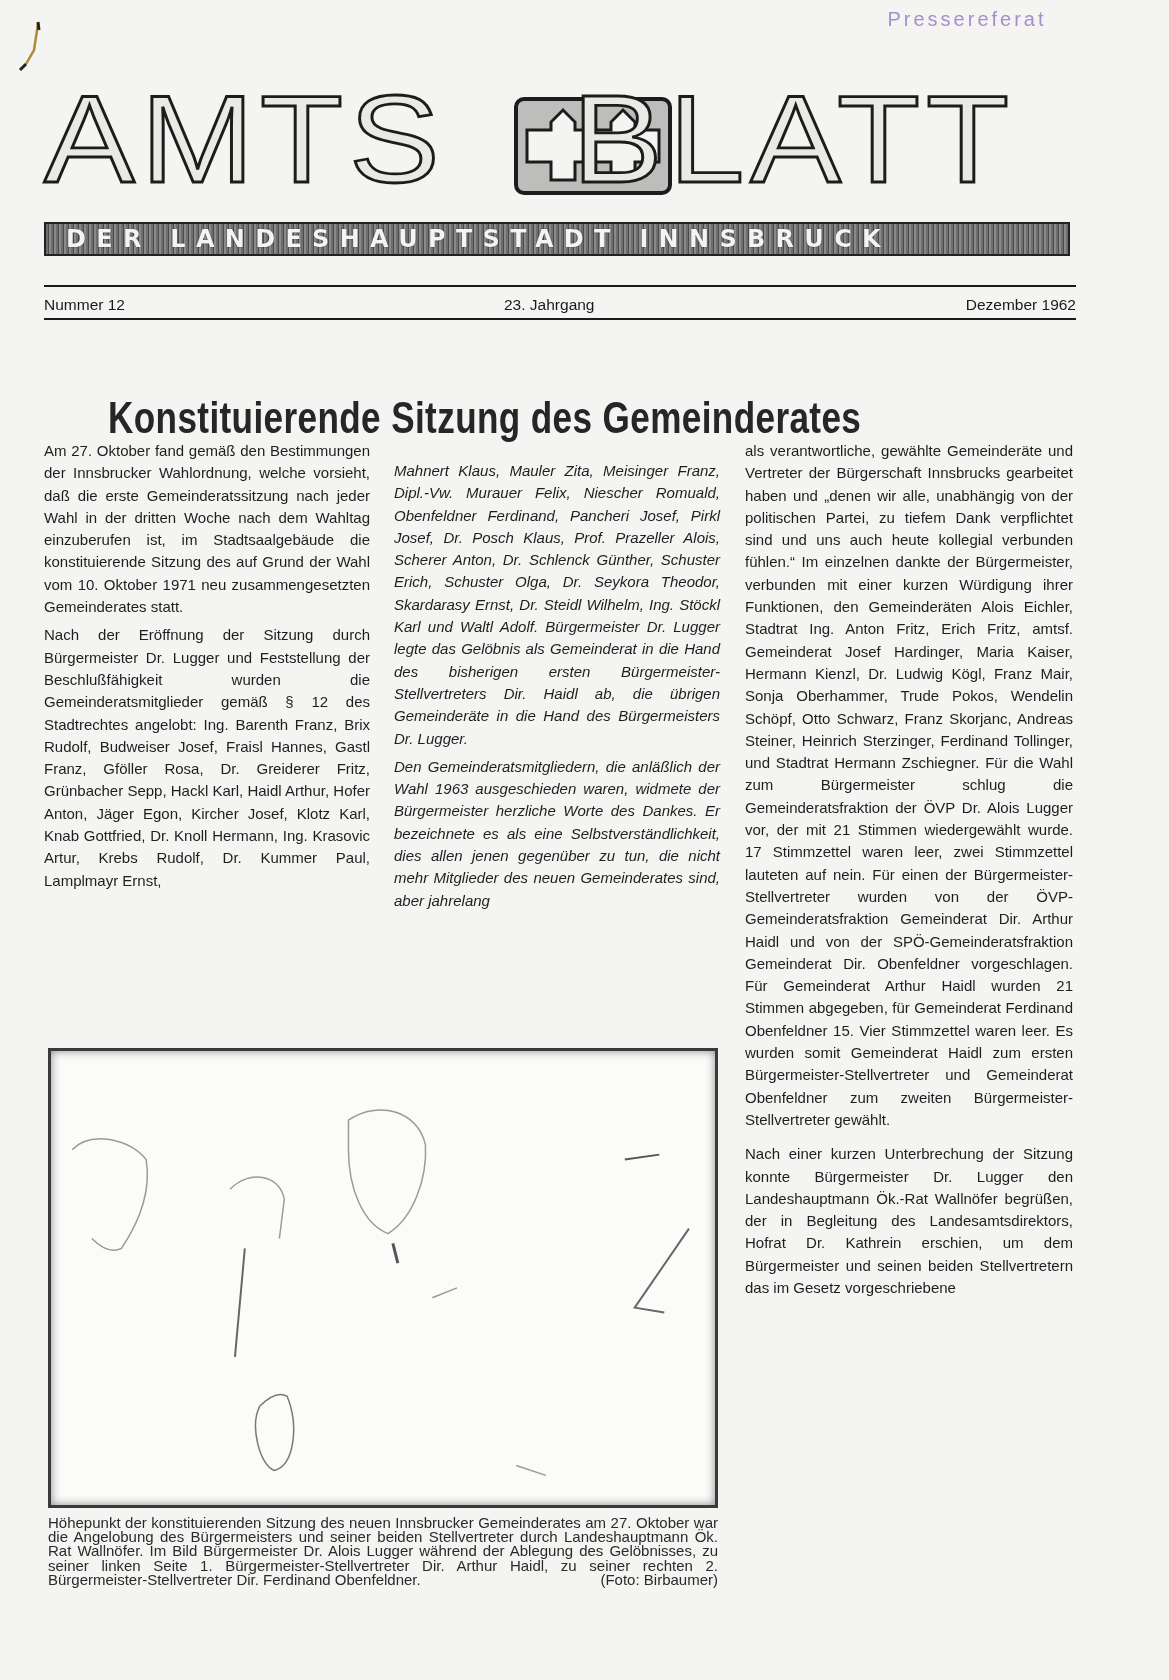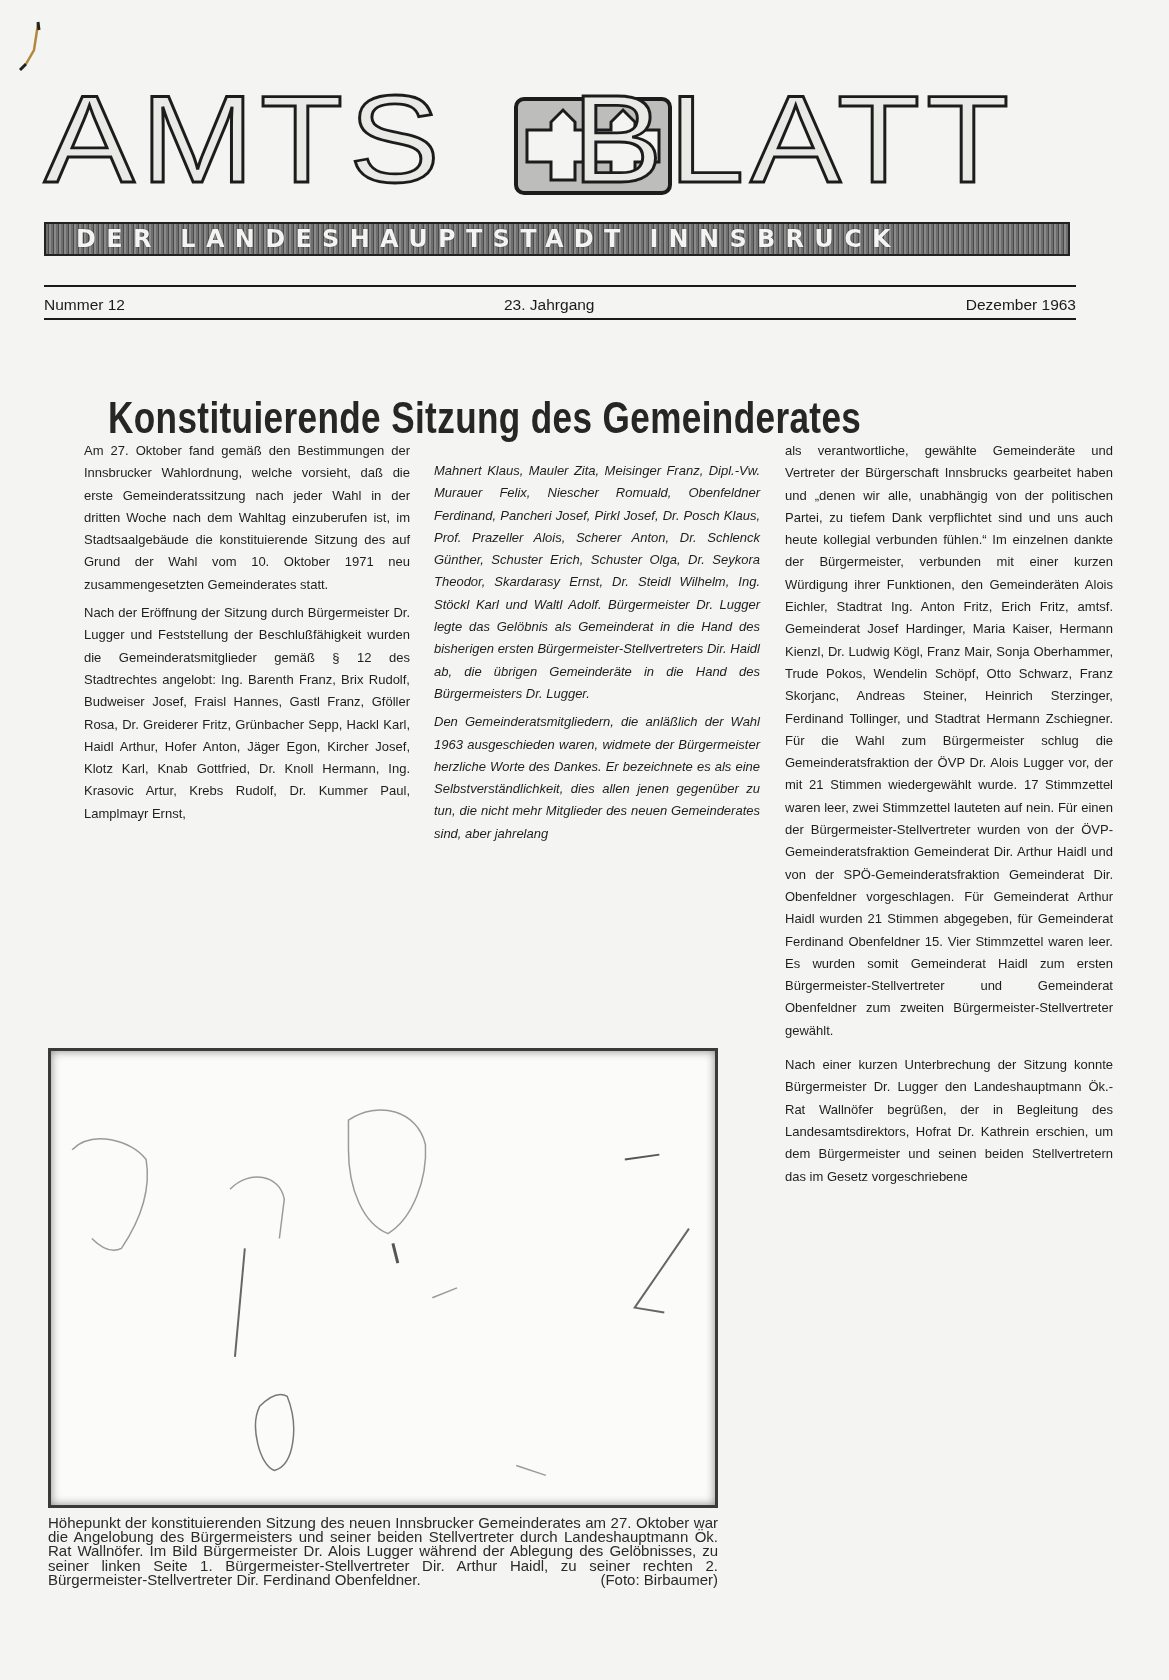--- a/index.html
+++ b/index.html
@@ -71,6 +71,7 @@
 </svg>
 
 <div class="stamp">
+  <div class="l2">Pressereferat</div>
 </div>
 
 <div class="masthead">

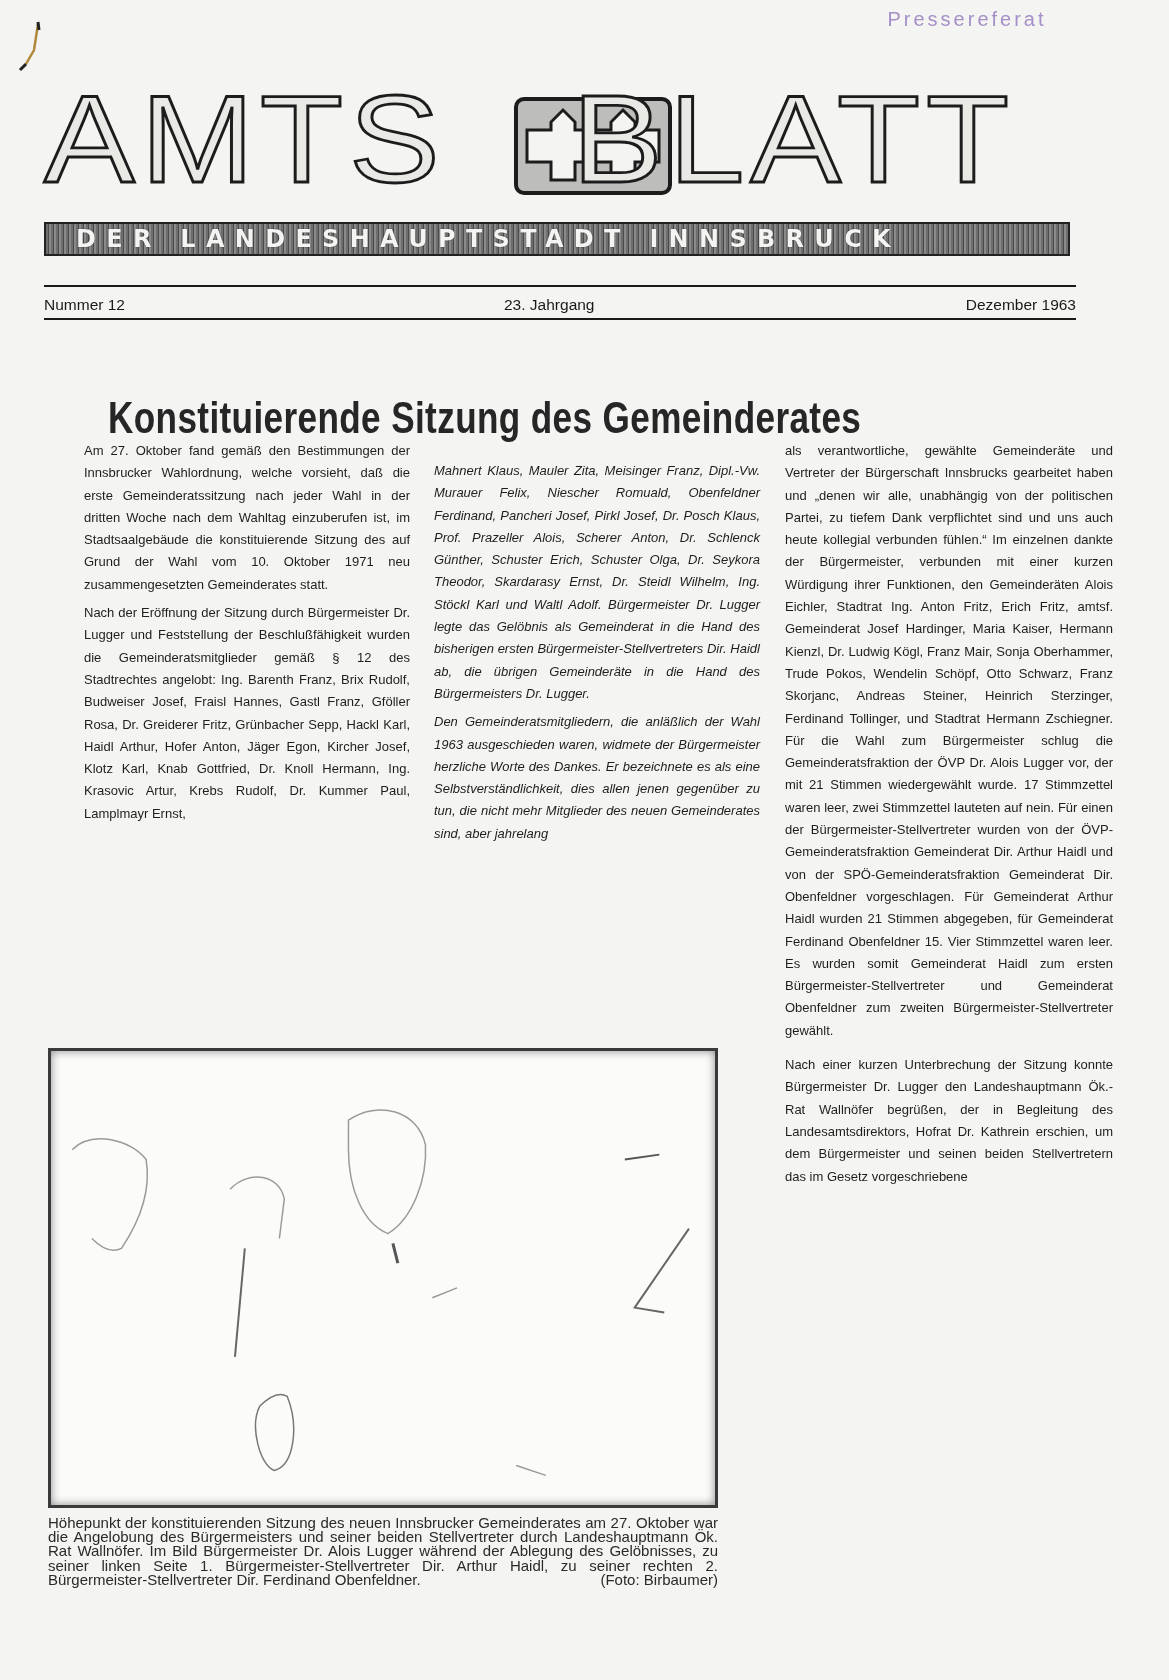--- a/index.html
+++ b/index.html
@@ -25,7 +25,7 @@
   .banner {
     position: absolute; left: 44px; top: 222px; width: 1026px; height: 34px;
     background: repeating-linear-gradient(90deg, #6e6e6e 0 2px, #4a4a4a 2px 3px, #8a8a8a 3px 5px);
-    border: 2px solid #222; box-sizing: border-box; display: flex; align-items: center; padding-left: 30px;
+    border: 2px solid #222; box-sizing: border-box; display: flex; align-items: center; padding-left: 20px;
   }
   .banner span {
     font-family: "DejaVu Sans", sans-serif; font-weight: bold; font-size: 24px; color: #f4f4f2;

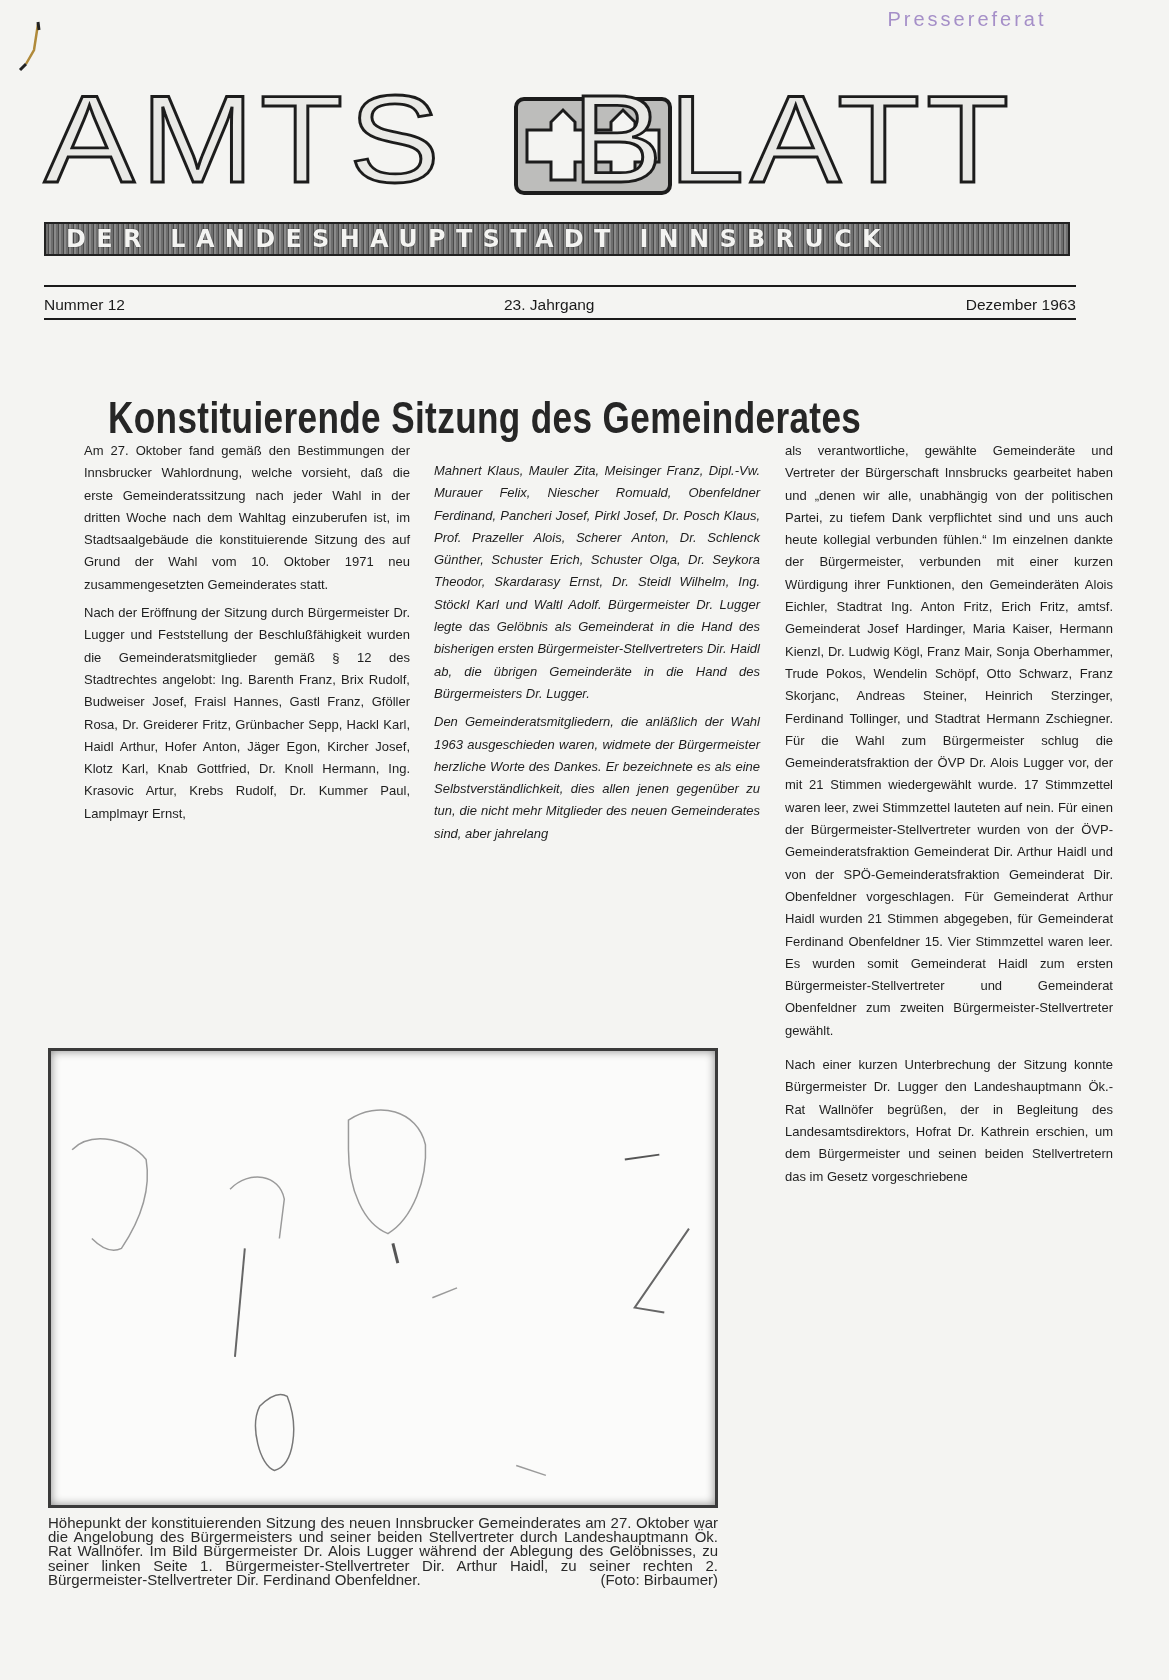--- a/index.html
+++ b/index.html
@@ -91,7 +91,7 @@
 <div class="issue-row">
   <span class="num">Nummer 12</span>
   <span class="jg">23. Jahrgang</span>
-  <span class="date">Dezember 1963</span>
+  <span class="date">Dezember 1962</span>
 </div>
 <div class="rule-bottom"></div>
 

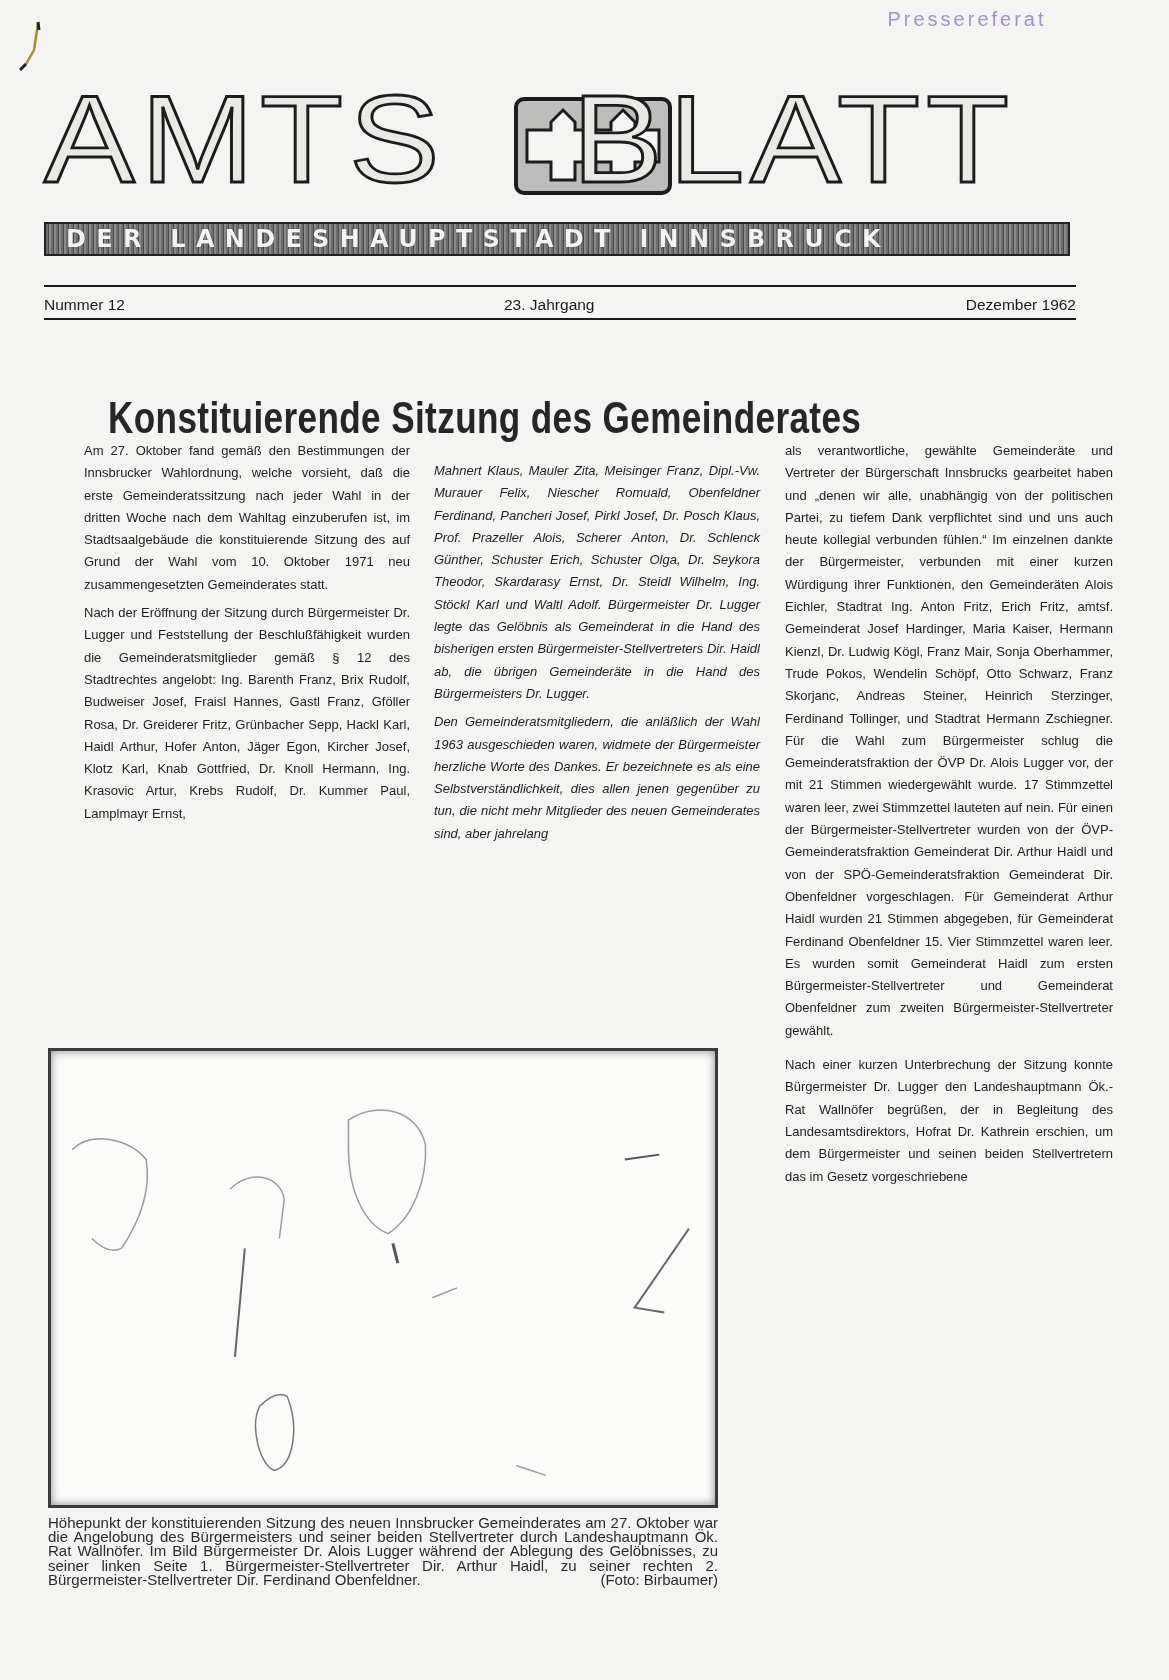--- a/index.html
+++ b/index.html
@@ -45,7 +45,7 @@
     transform: scaleX(0.78); transform-origin: left top; white-space: nowrap; letter-spacing: 0.5px;
   }
 
-  .col { position: absolute; font-size: 13px; line-height: 22.3px; text-align: justify; color: #1e1e1e; margin-left: 40px; }
+  .col { position: absolute; font-size: 15px; line-height: 22.3px; text-align: justify; color: #1e1e1e; }
   .col p { margin: 0 0 6px 0; }
   .col1 { left: 44px; top: 440px; width: 326px; }
   .col2 { left: 394px; top: 460px; width: 326px; font-style: italic; }

